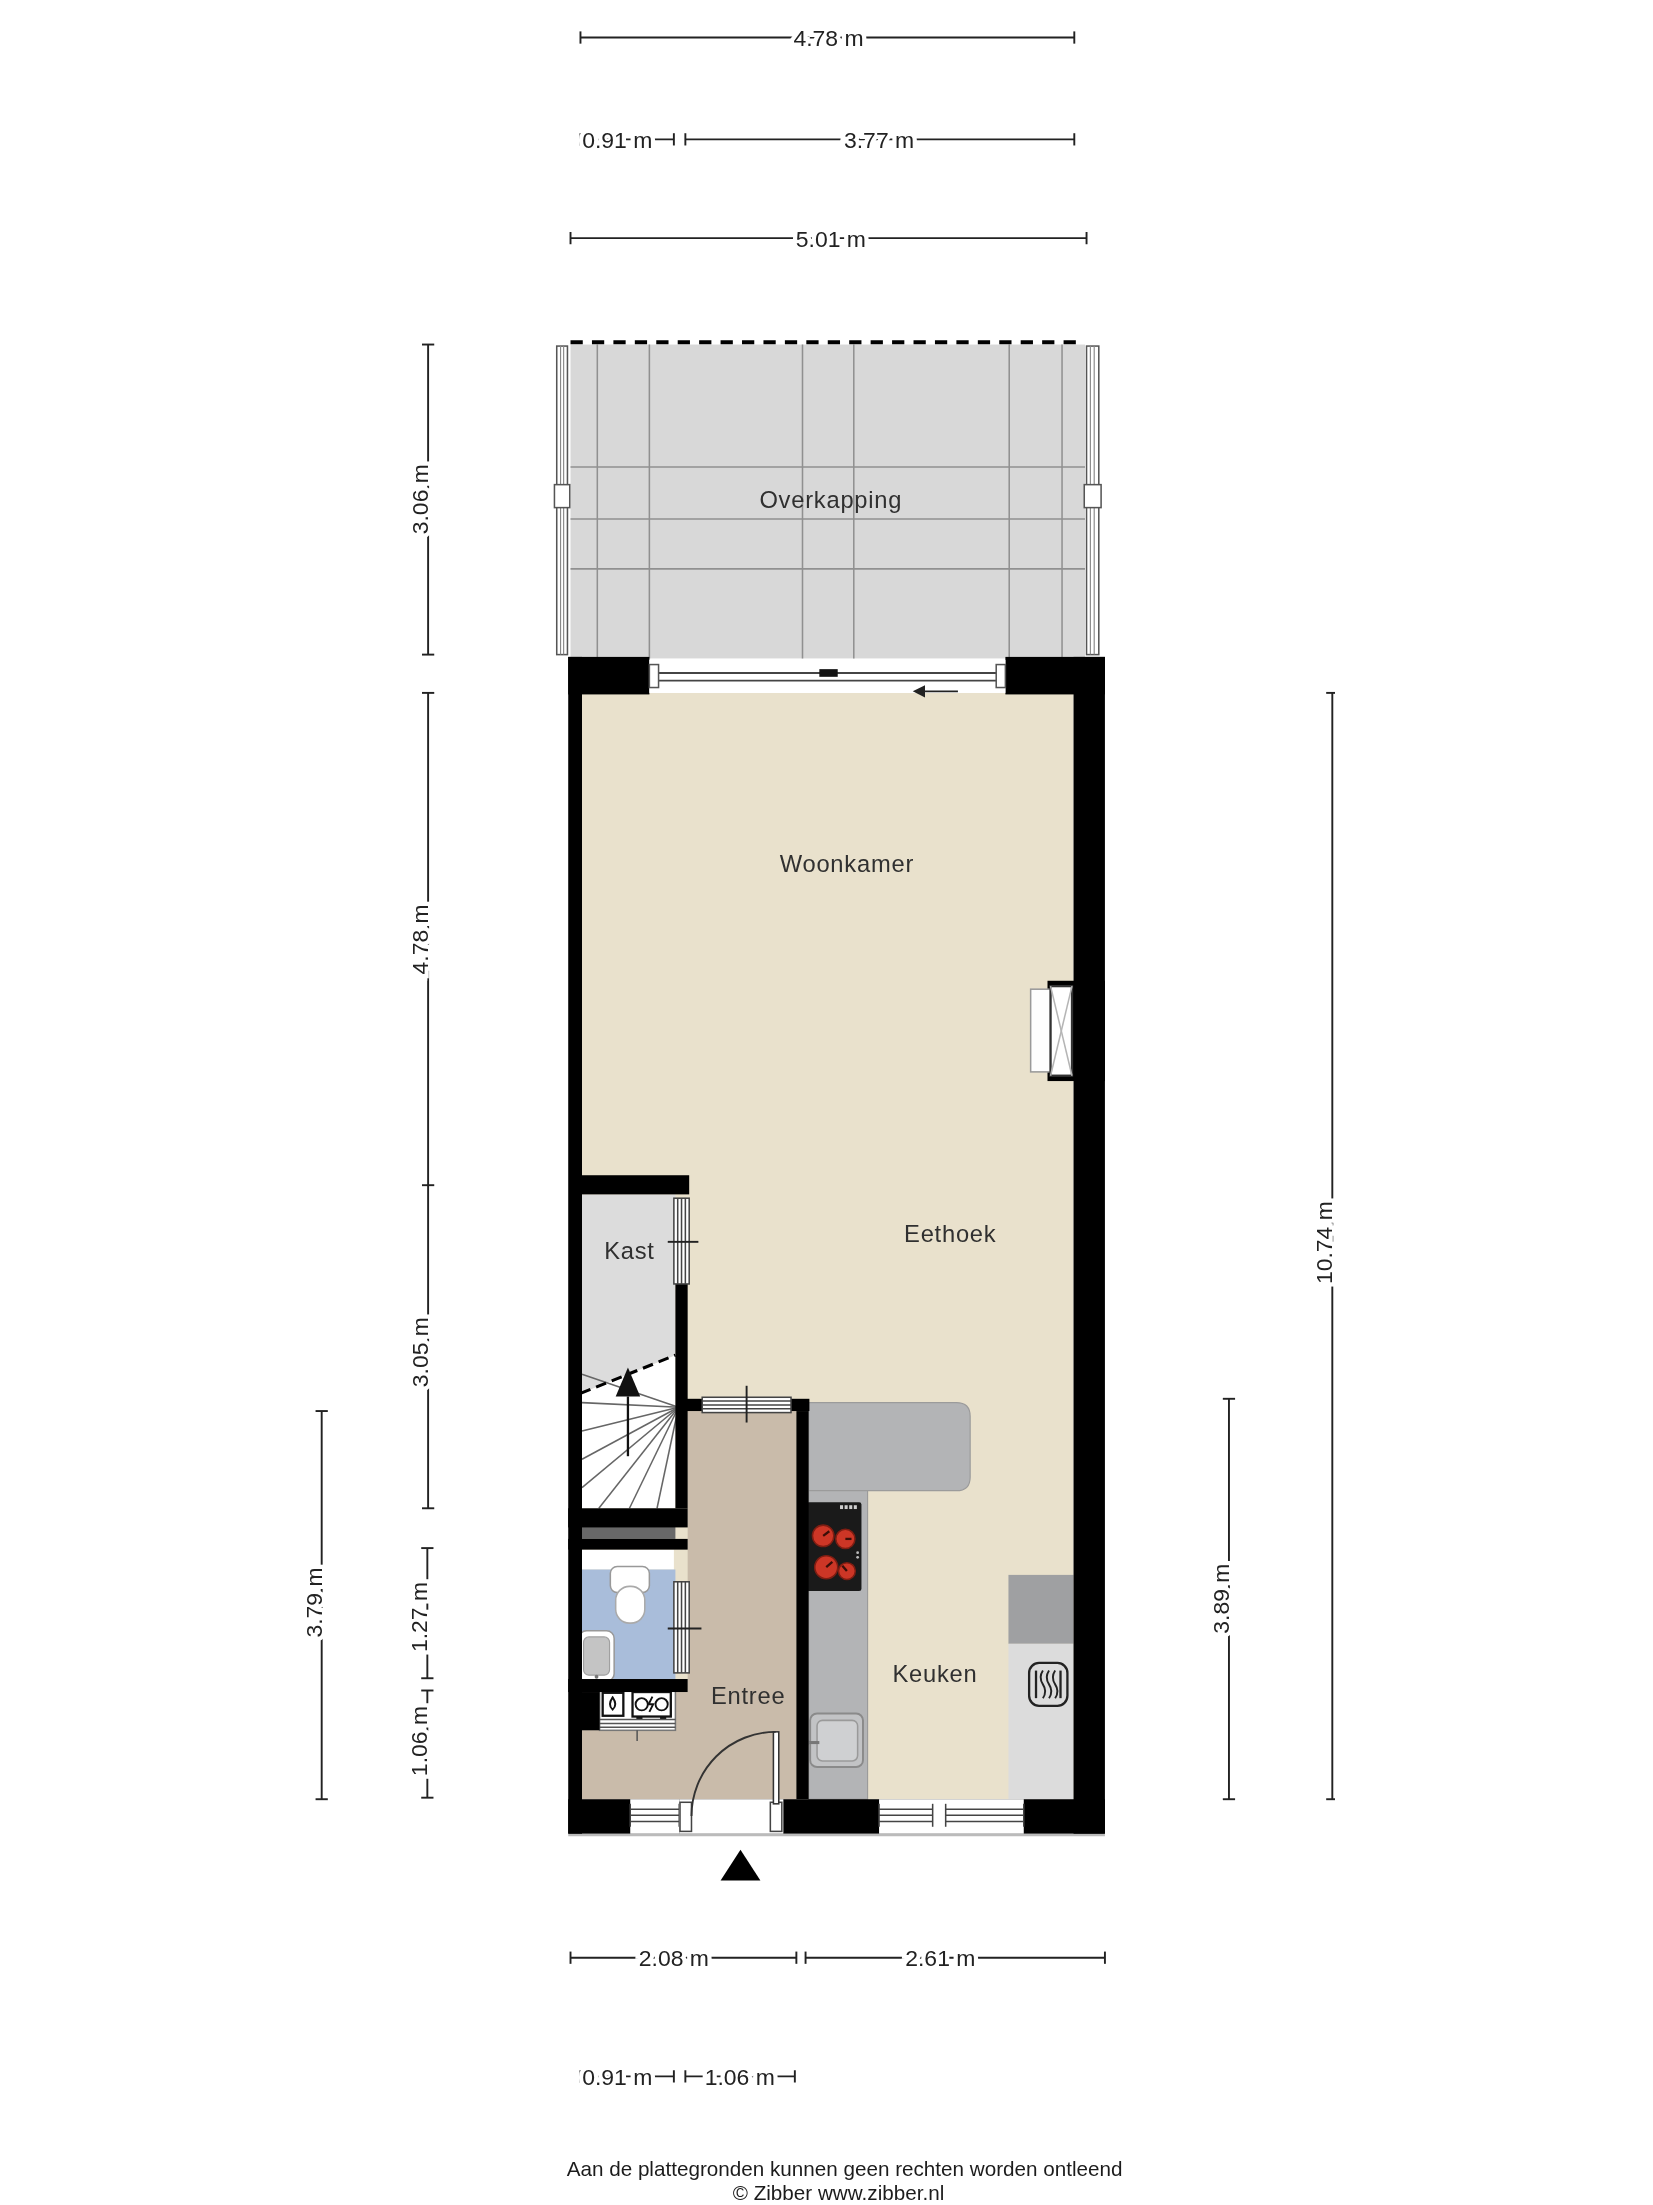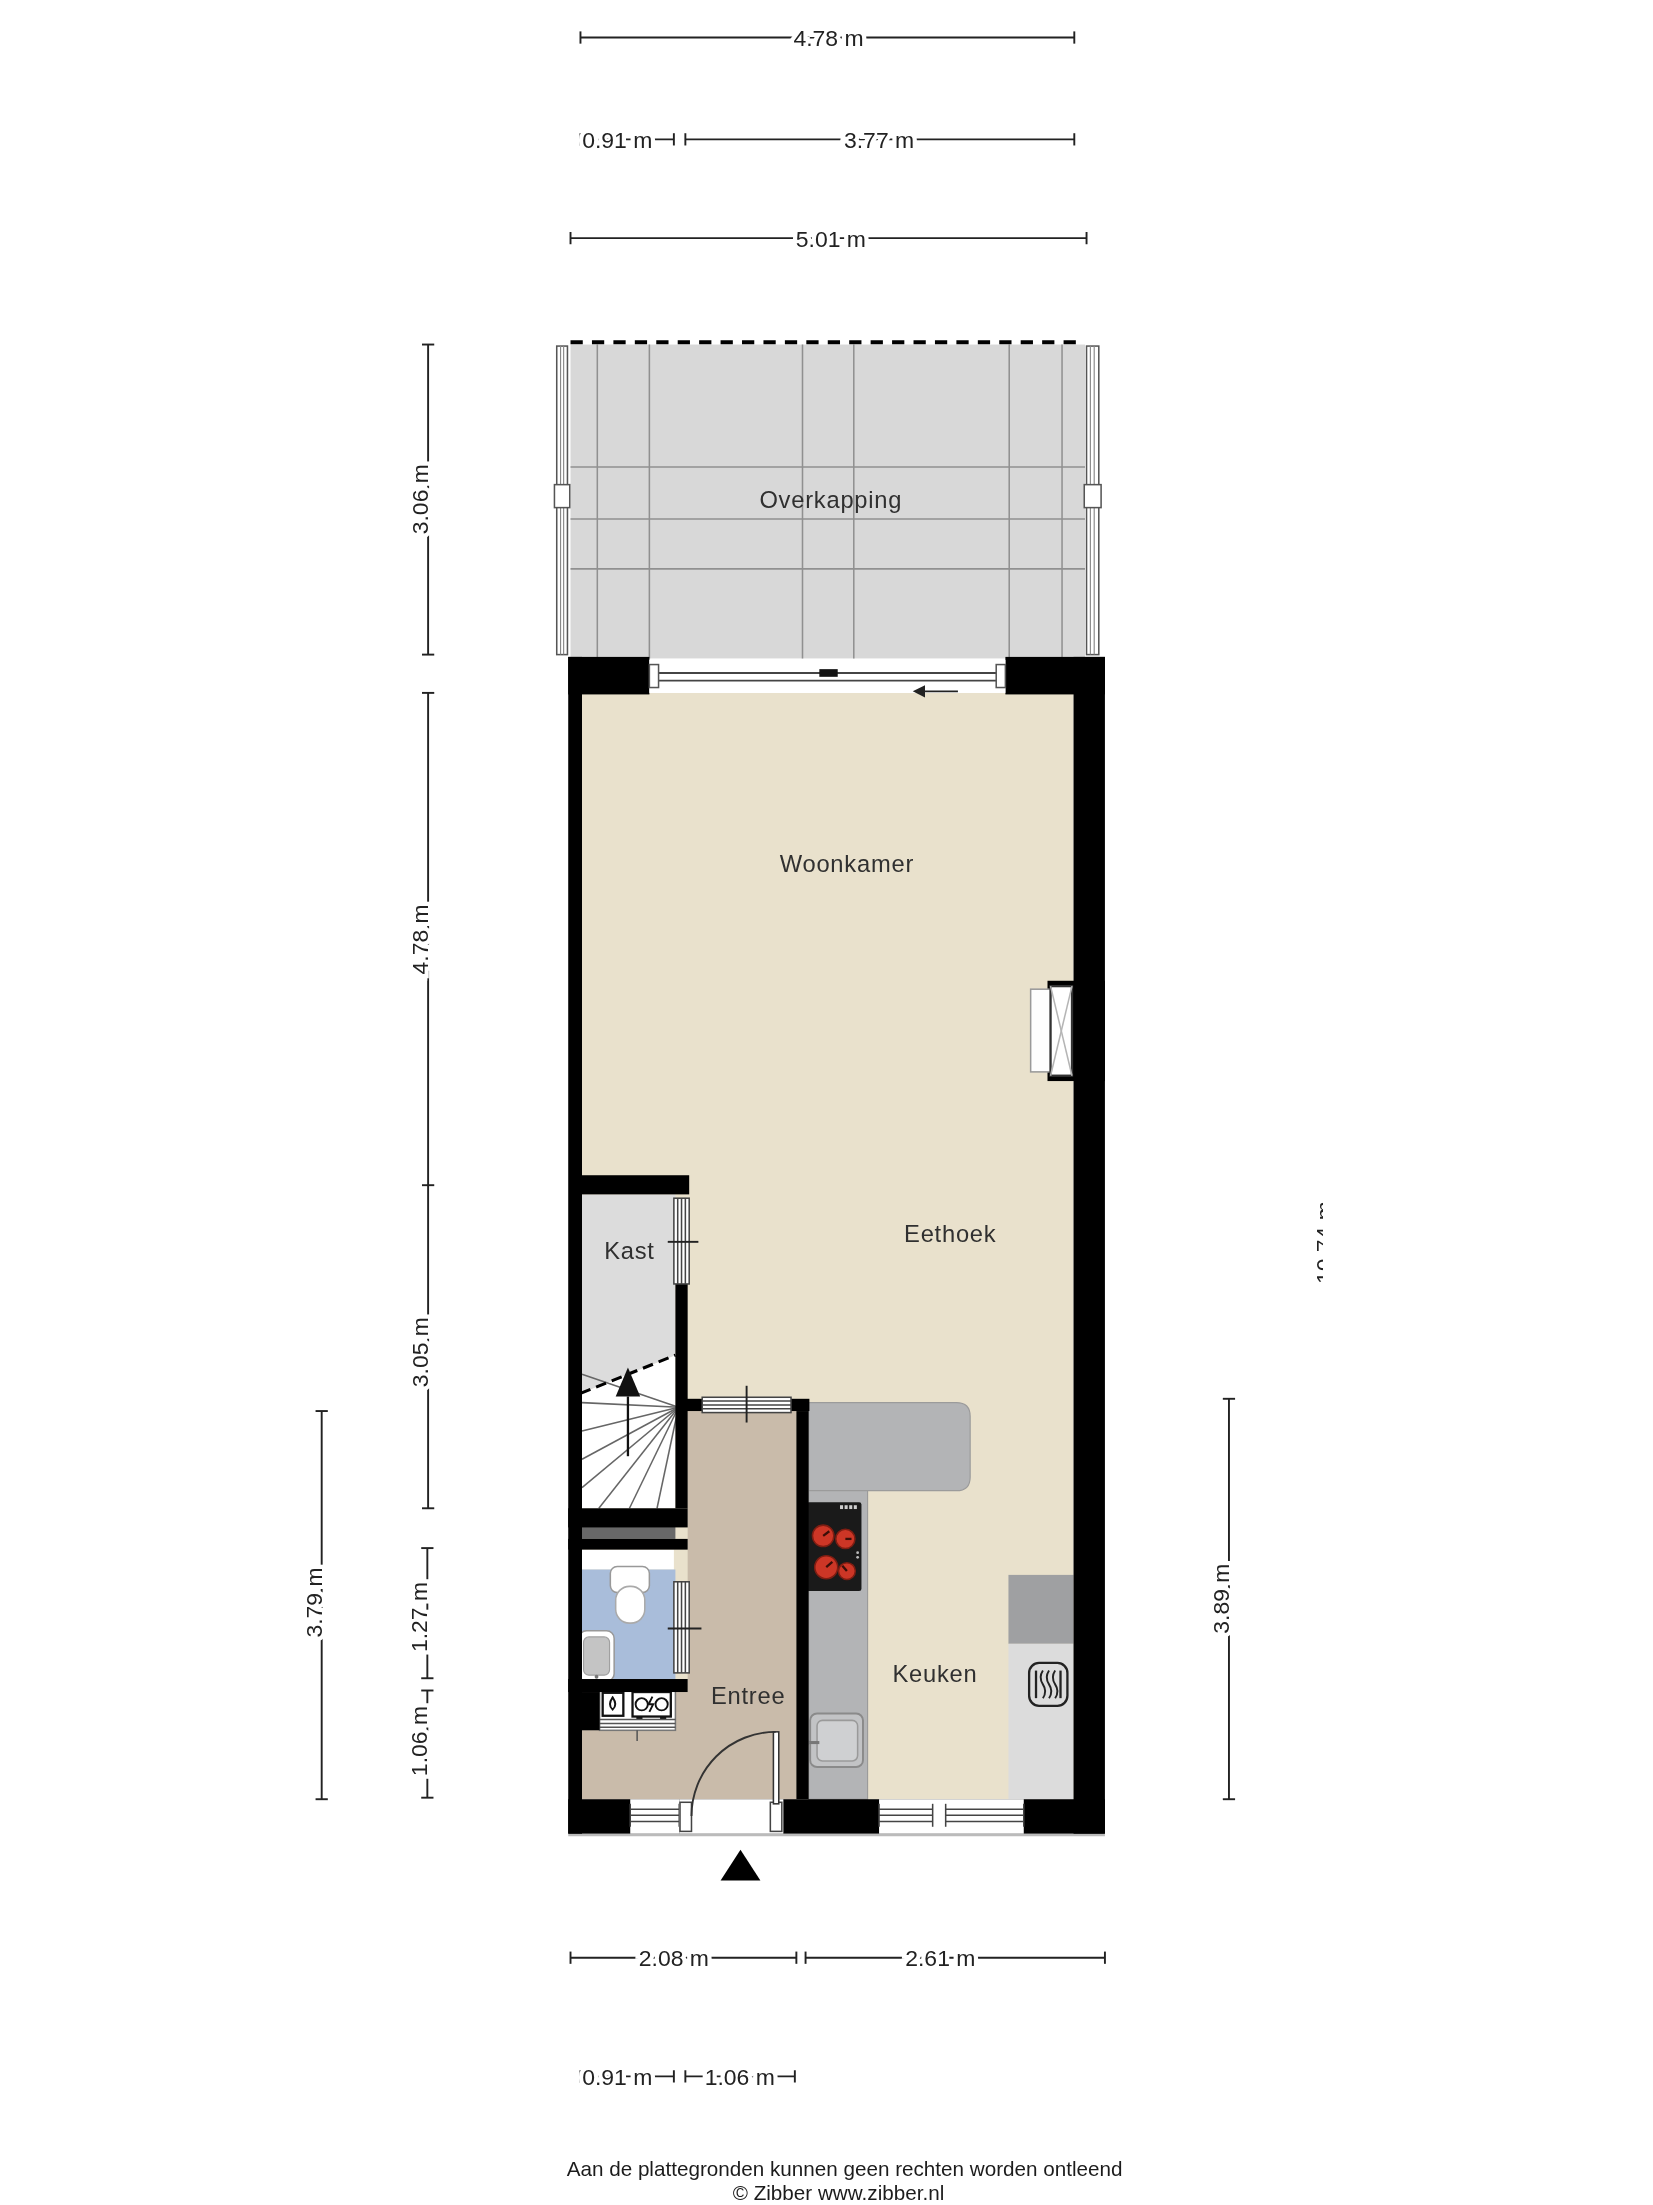--- a/index.html
+++ b/index.html
@@ -3,7 +3,7 @@
 <meta charset="utf-8">
 <style>
   html,body{margin:0;padding:0;background:#fff;}
-  #stage{position:relative;width:1323px;height:2205px;background:#ffffff;overflow:hidden;}
+  #stage{position:relative;width:1323px;height:2205px;background:#ffffff;overflow:hidden;padding-left:12px;}
   svg{position:absolute;left:0;top:0;}
   text{font-family:"Liberation Sans","DejaVu Sans",sans-serif;}
   .dim{font-size:30px;fill:#222;stroke:#ffffff;stroke-width:11px;paint-order:stroke;text-anchor:middle;}

